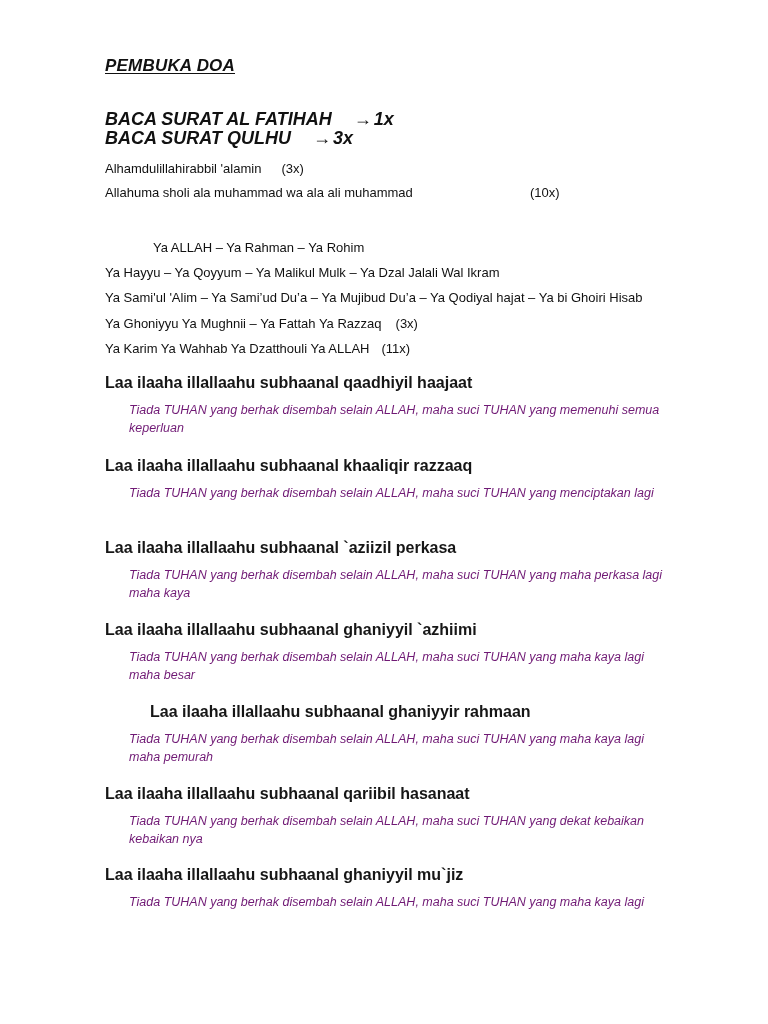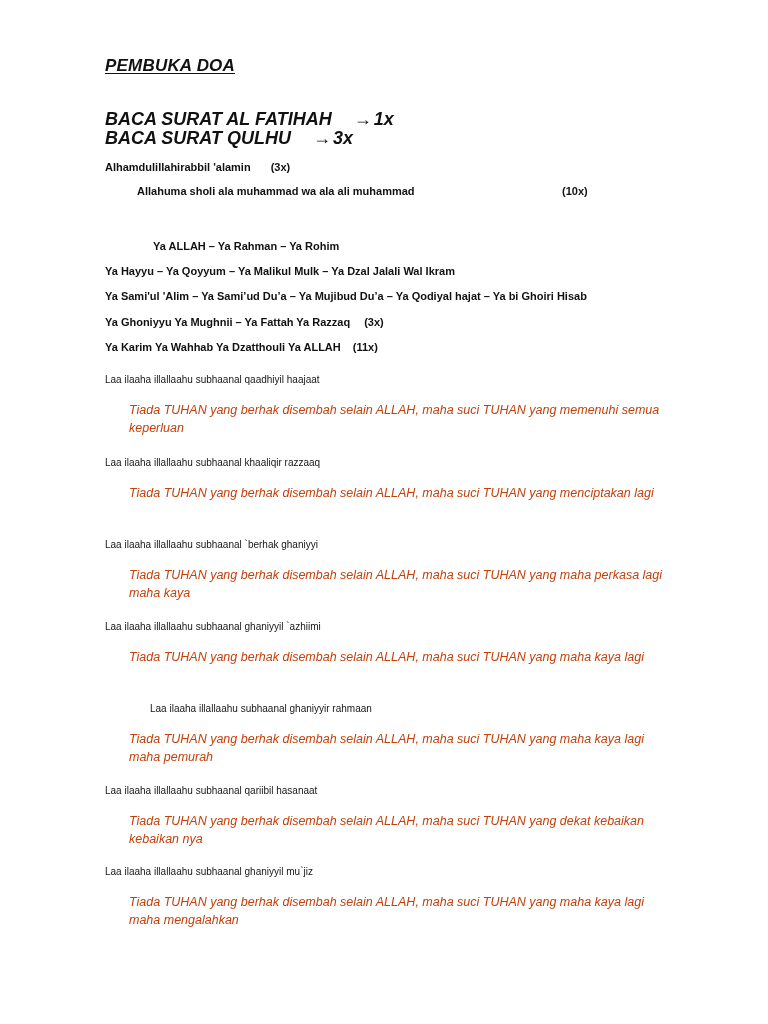--- a/index.html
+++ b/index.html
@@ -46,8 +46,8 @@
     .bold-line {
       position: absolute;
       left: 93px;
-      font-size: 11px;
-      font-weight: bold;
+      font-size: 13px;
+      font-weight: normal;
       white-space: nowrap;
     }
     .count {

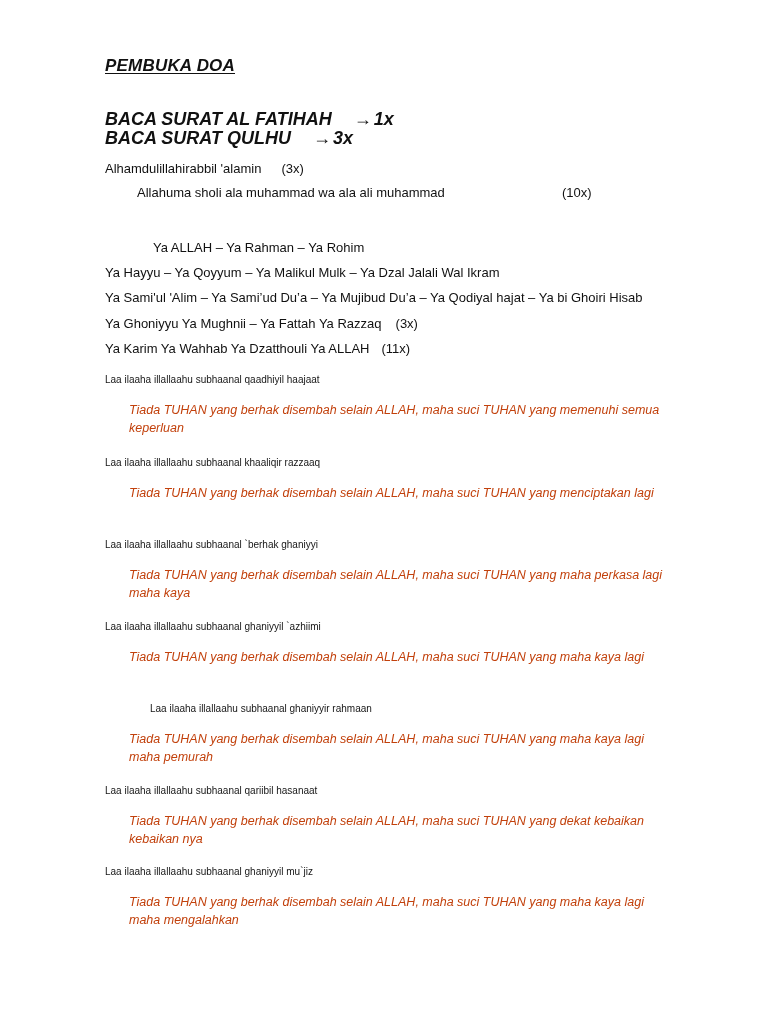--- a/index.html
+++ b/index.html
@@ -88,7 +88,7 @@
   <div class="bold-line" style="top:161px;">
     <span>Alhamdulillahirabbil 'alamin</span><span class="count" style="margin-left:20px;">(3x)</span>
   </div>
-  <div class="bold-line" style="top:185px; width:460px;margin-left:32px;">
+  <div class="bold-line" style="top:185px; width:460px;">
     <span>Allahuma sholi ala muhammad wa ala ali muhammad</span><span class="count" style="position:absolute; left:425px;">(10x)</span>
   </div>
 

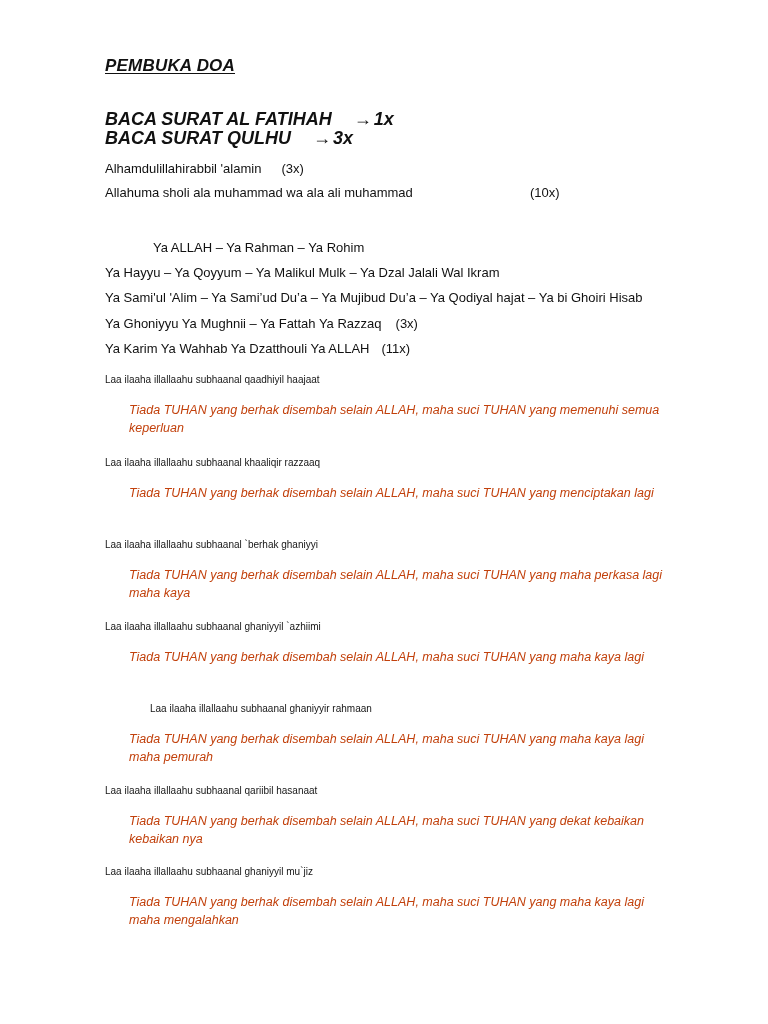--- a/index.html
+++ b/index.html
@@ -56,8 +56,8 @@
     .zikir {
       position: absolute;
       left: 93px;
-      font-size: 10px;
-      font-weight: normal;
+      font-size: 16px;
+      font-weight: bold;
       white-space: nowrap;
       color: #161616;
     }

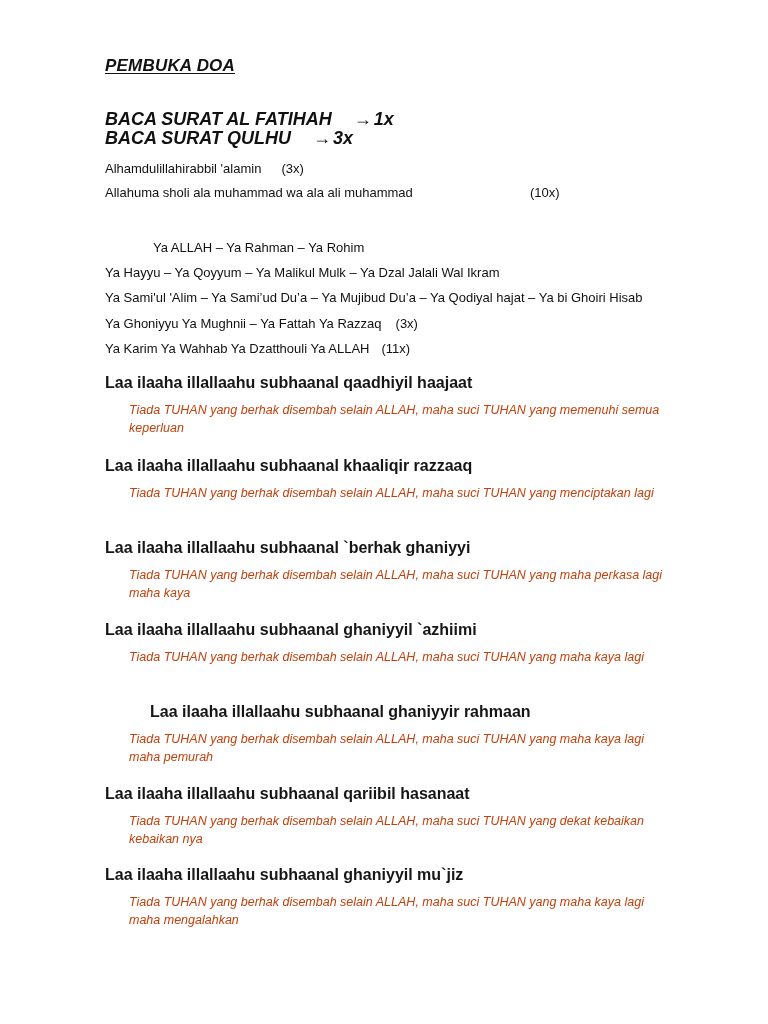--- a/index.html
+++ b/index.html
@@ -68,7 +68,7 @@
       font-size: 12.5px;
       font-style: italic;
       line-height: 18px;
-      color: #c2410c;
+      color: #701a75;
     }
   </style>
 </head>

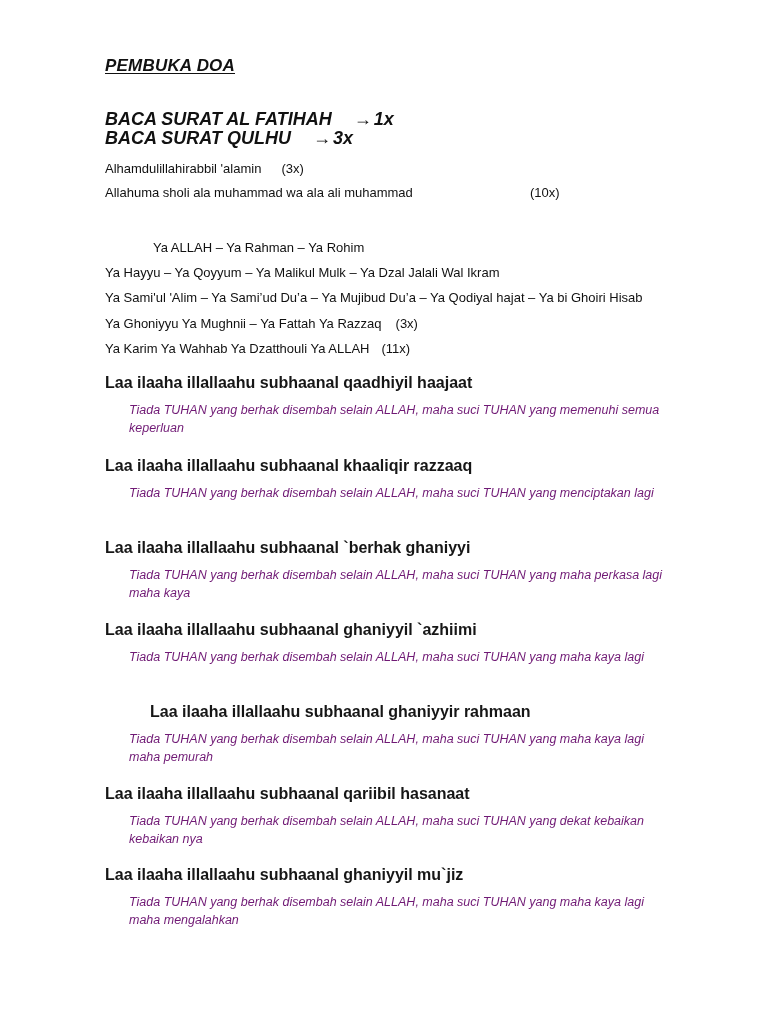--- a/index.html
+++ b/index.html
@@ -119,7 +119,7 @@
     <div>Tiada TUHAN yang berhak disembah selain ALLAH, maha suci TUHAN yang menciptakan lagi</div>
   </div>
 
-  <div class="zikir" style="top:539px;">Laa ilaaha illallaahu subhaanal `berhak ghaniyyi</div>
+  <div class="zikir" style="top:539px;">Laa ilaaha illallaahu subhaanal `aziizil perkasa</div>
   <div class="meaning" style="top:566px;">
     <div>Tiada TUHAN yang berhak disembah selain ALLAH, maha suci TUHAN yang maha perkasa lagi</div>
     <div>maha kaya</div>

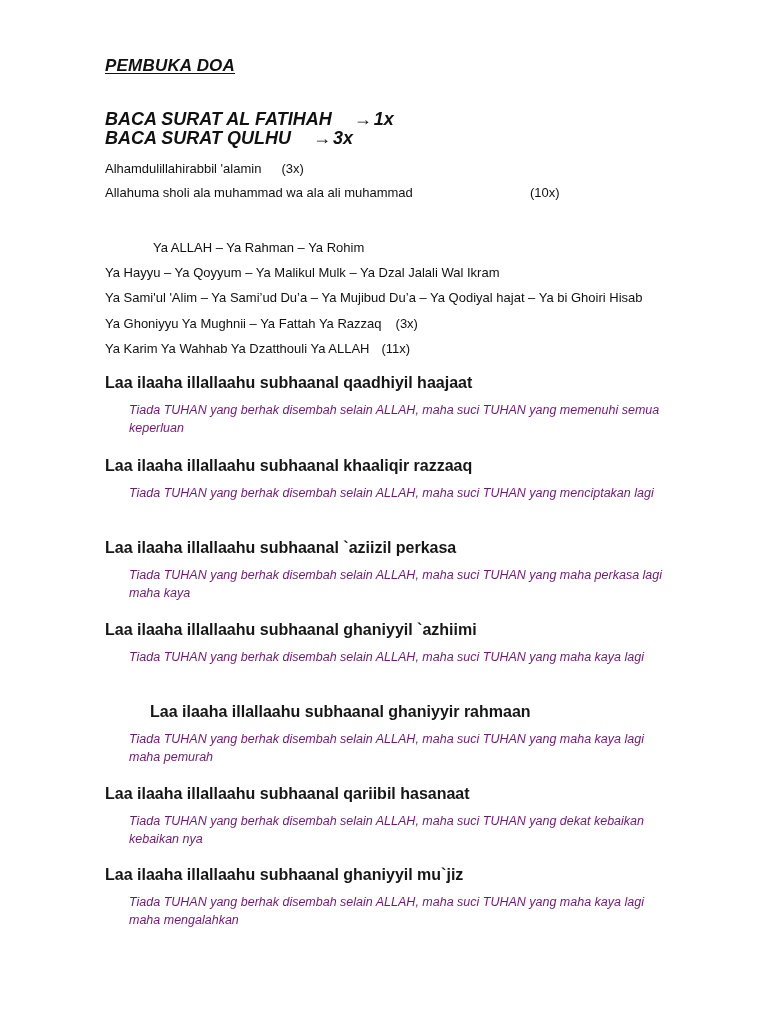--- a/index.html
+++ b/index.html
@@ -128,6 +128,7 @@
   <div class="zikir" style="top:621px;">Laa ilaaha illallaahu subhaanal ghaniyyil `azhiimi</div>
   <div class="meaning" style="top:648px;">
     <div>Tiada TUHAN yang berhak disembah selain ALLAH, maha suci TUHAN yang maha kaya lagi</div>
+    <div>maha besar</div>
   </div>
 
   <div class="zikir" style="top:703px;margin-left:45px;">Laa ilaaha illallaahu subhaanal ghaniyyir rahmaan</div>

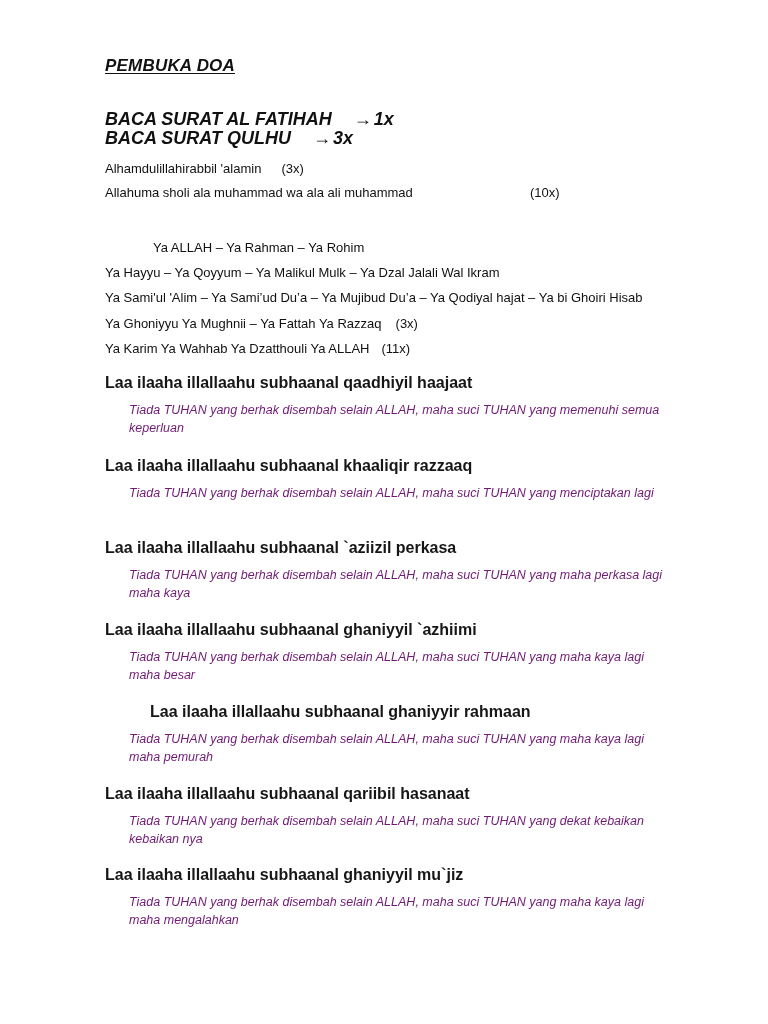--- a/index.html
+++ b/index.html
@@ -146,7 +146,6 @@
   <div class="zikir" style="top:866px;">Laa ilaaha illallaahu subhaanal ghaniyyil mu`jiz</div>
   <div class="meaning" style="top:893px;">
     <div>Tiada TUHAN yang berhak disembah selain ALLAH, maha suci TUHAN yang maha kaya lagi</div>
-    <div>maha mengalahkan</div>
   </div>
 
 </div>

